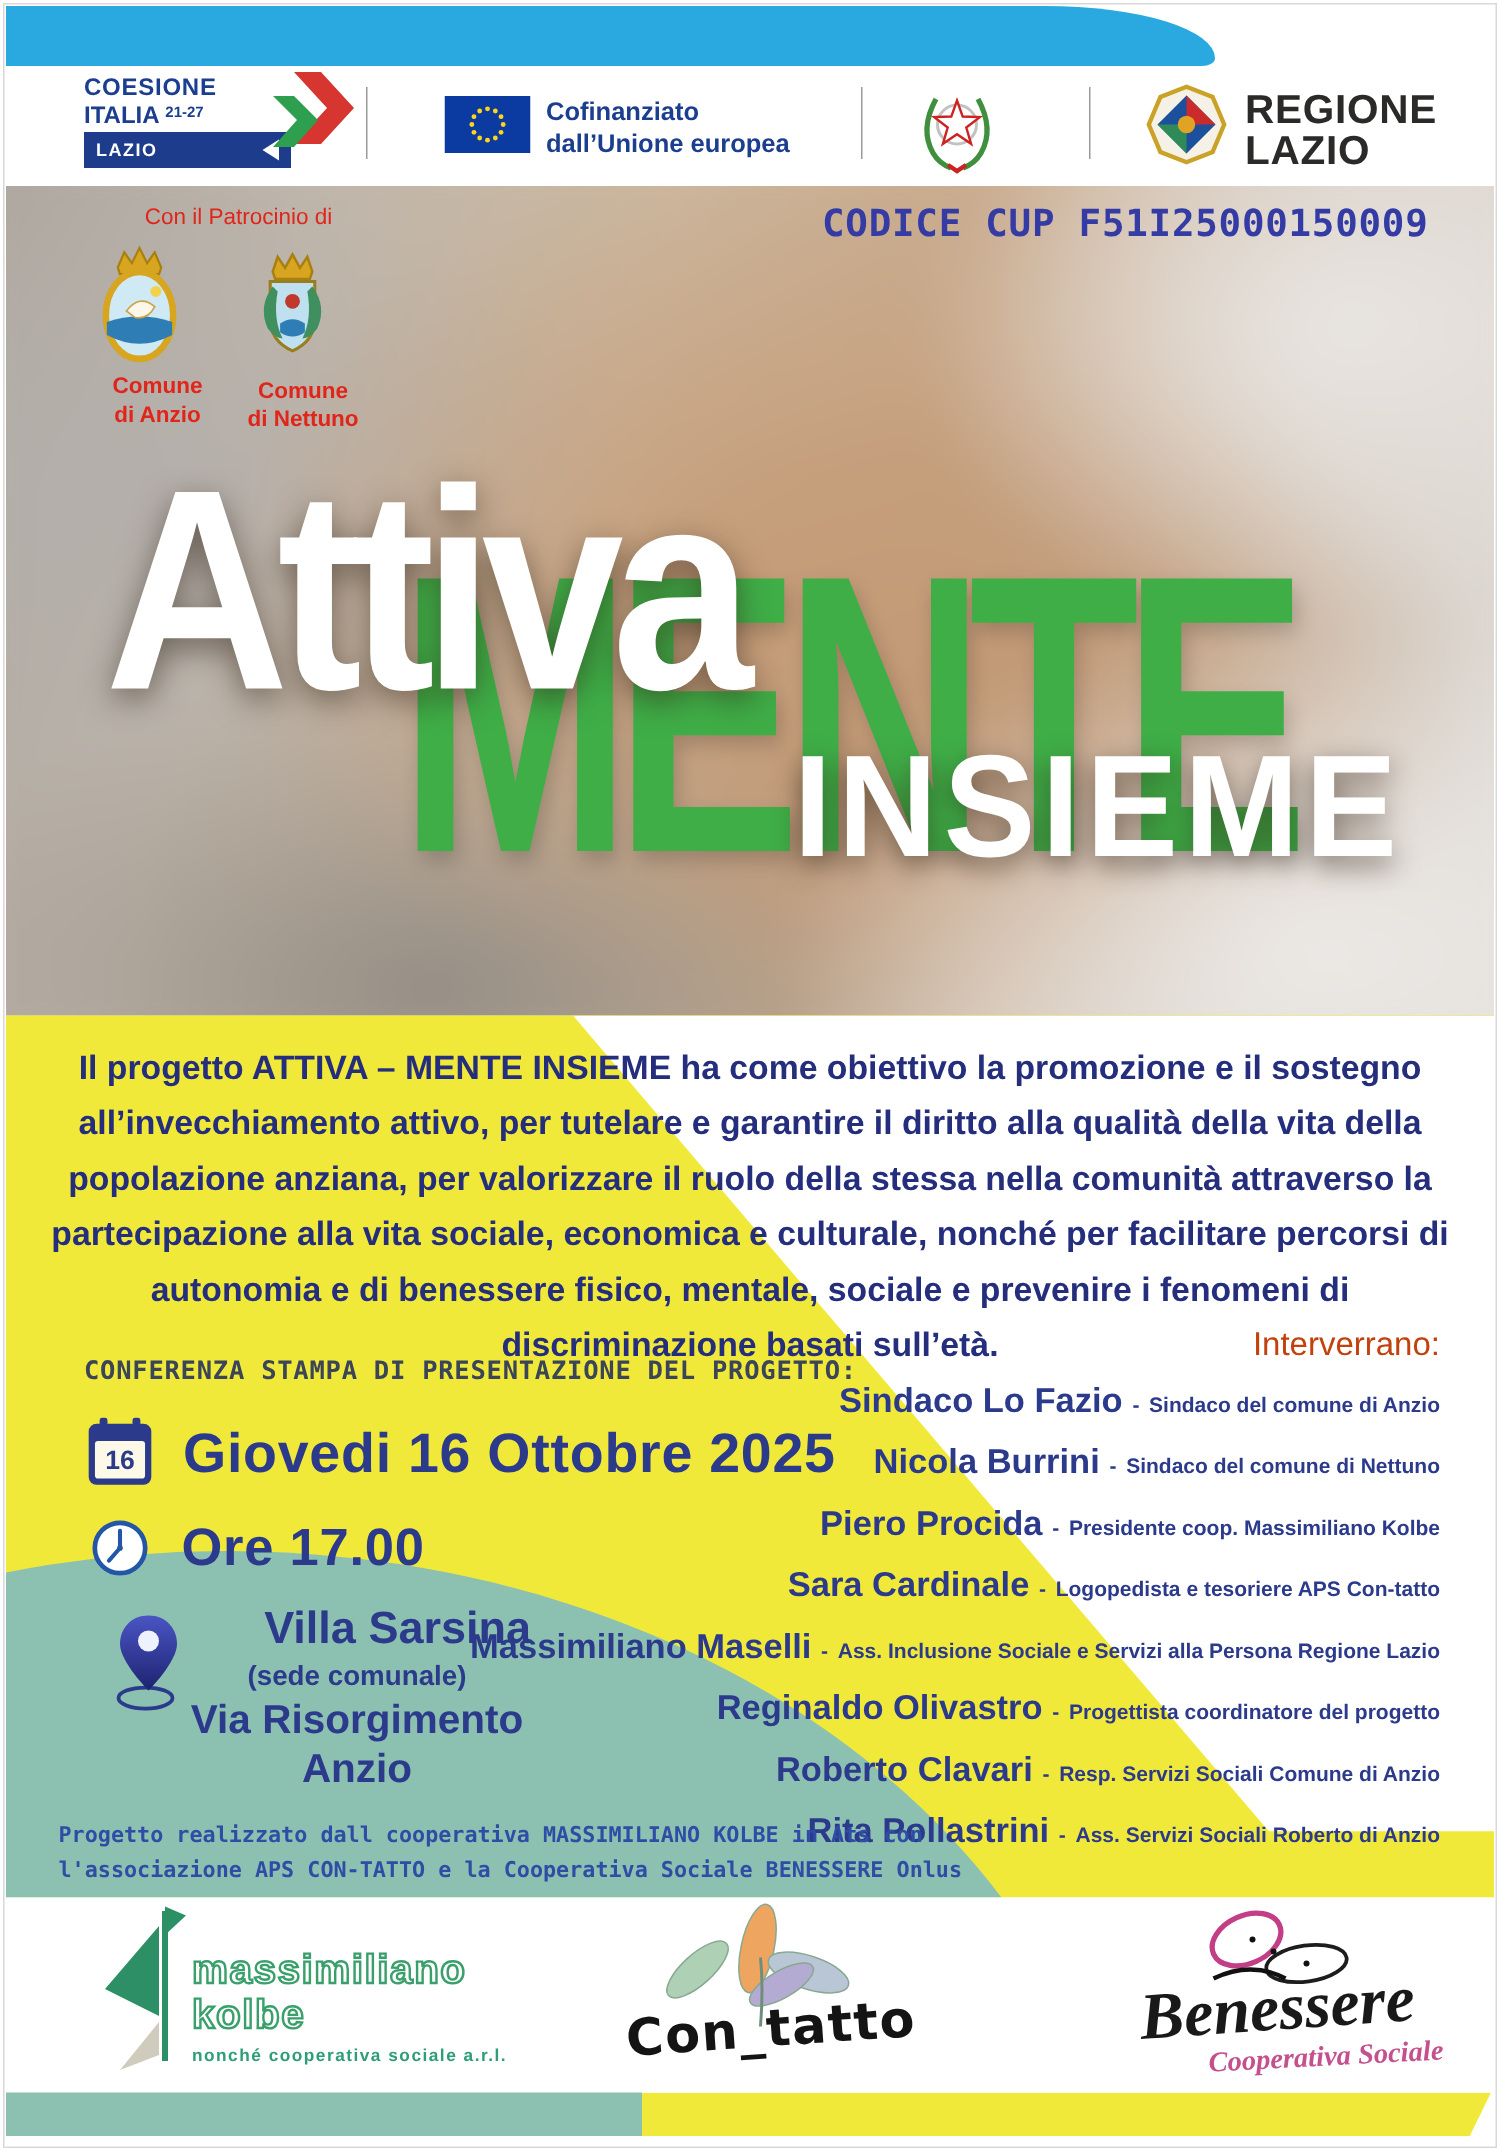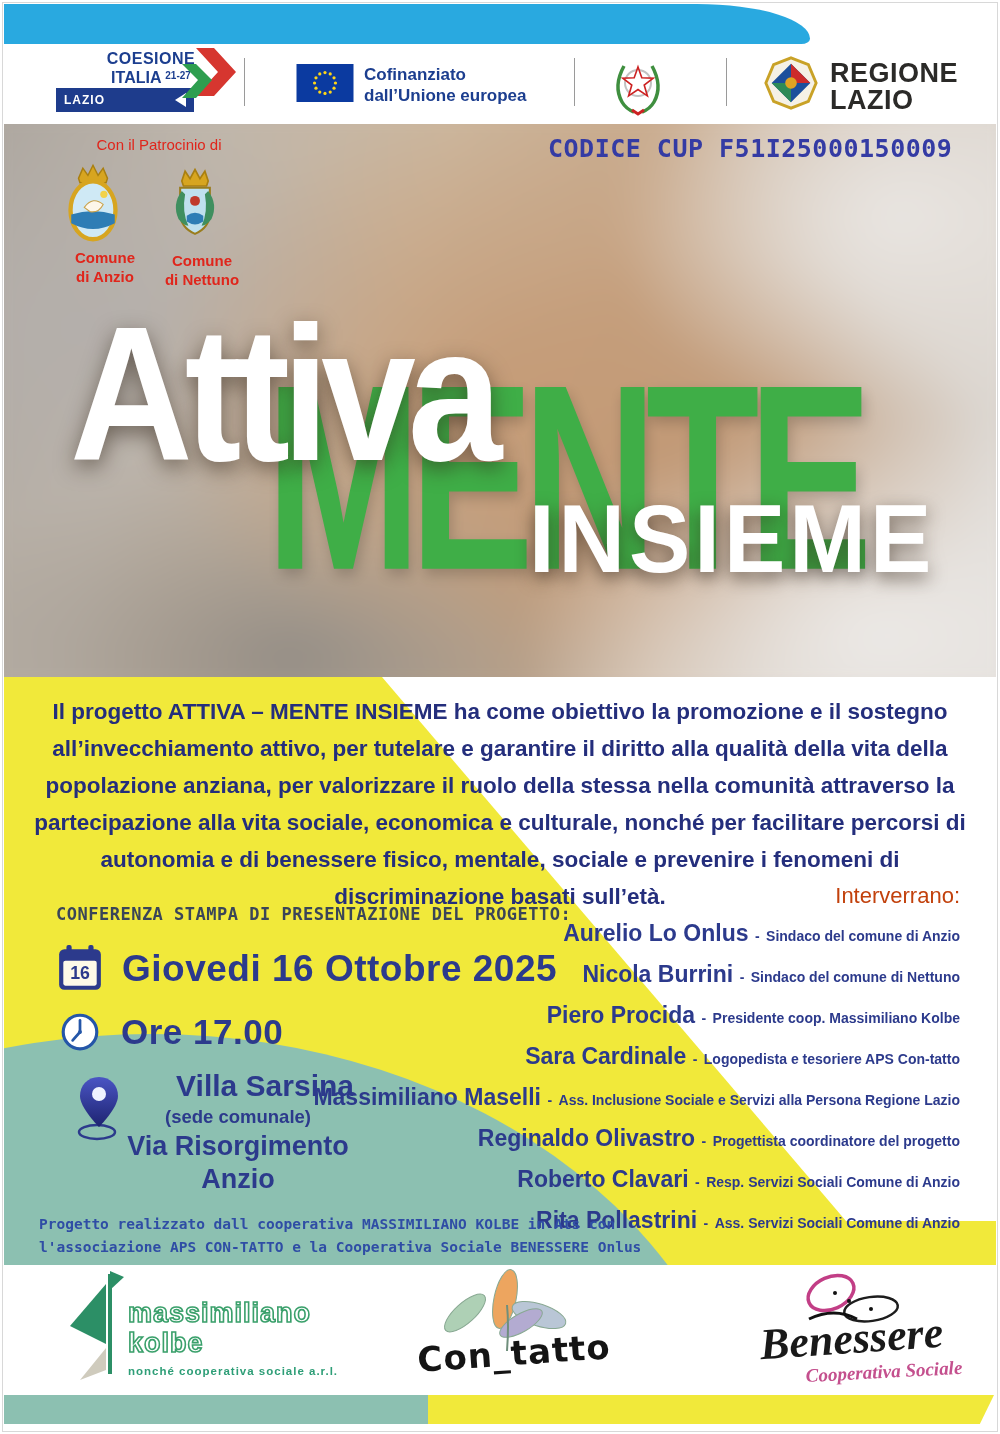--- a/index.html
+++ b/index.html
@@ -9,7 +9,7 @@
   
   .header{position:absolute;left:1px;top:41px;right:1px;height:80px;background:#fff;}
   .vdiv{position:absolute;top:14px;width:1px;height:48px;background:#9a9a9a;}
-  .coe{position:absolute;left:52px;top:6px;width:190px;height:68px;text-align:center;}
+  .coe{position:absolute;left:52px;top:6px;width:190px;height:68px;}
   .coe-t1{font-weight:800;color:#1c3e8f;font-size:16px;letter-spacing:.5px;line-height:17px;}
   .coe-t2{font-weight:800;color:#1c3e8f;font-size:16px;line-height:17px;}
   .coe-sup{font-size:10px;font-weight:800;vertical-align:4px;}

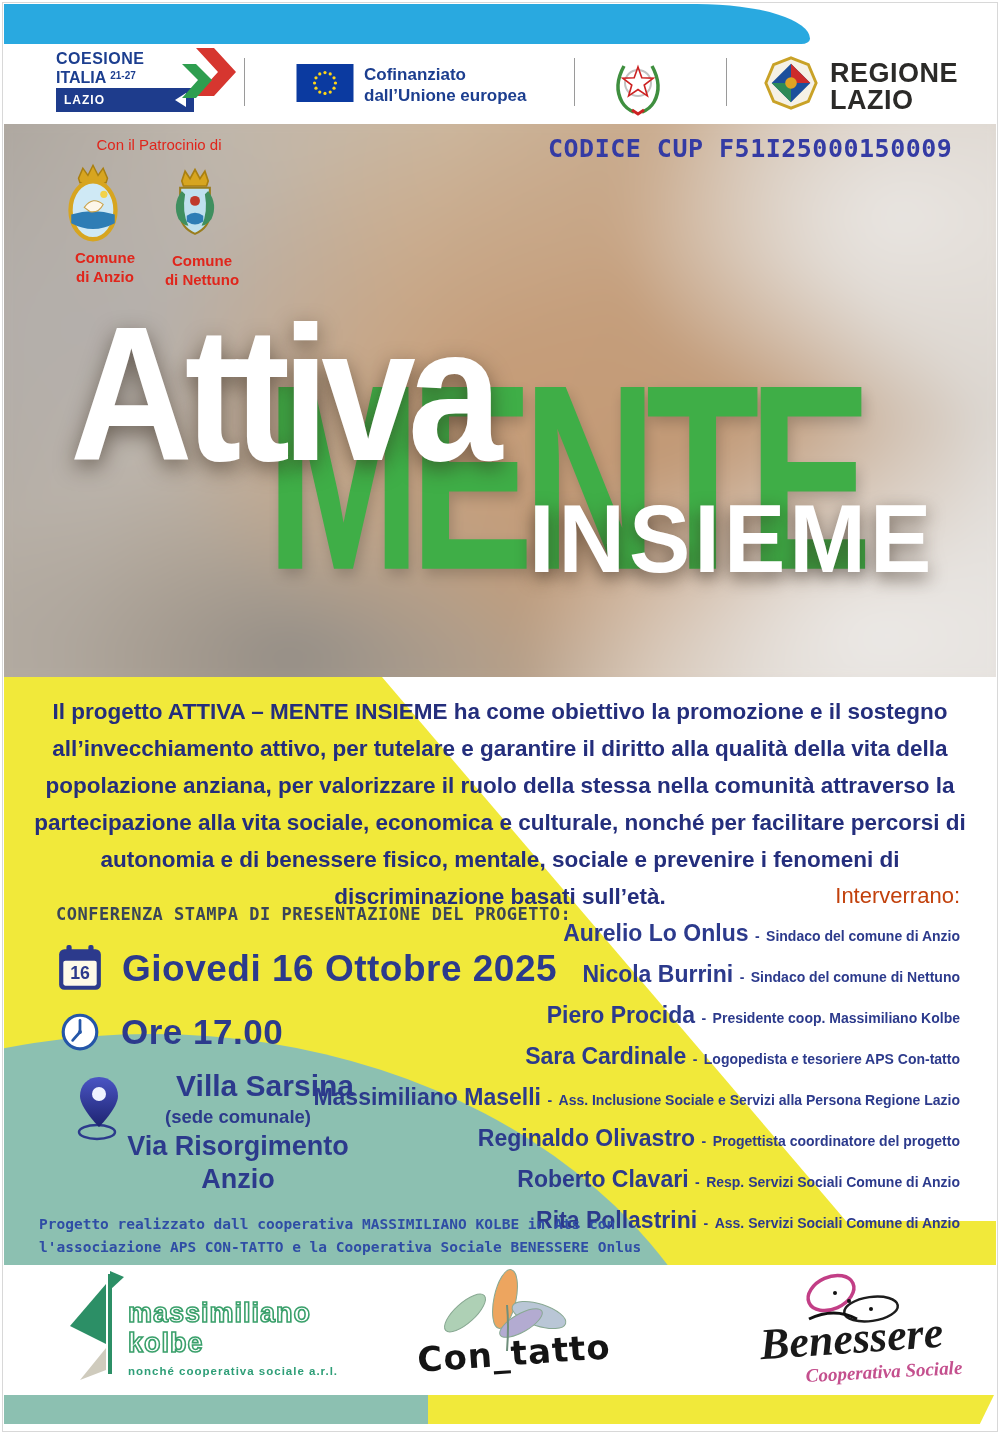--- a/index.html
+++ b/index.html
@@ -219,7 +219,7 @@
     <div class="spk-head">Interverrano:</div>
     <div class="spk-list">
   <div class="spk-item">
-    <span class="sp-name">Aurelio Lo Onlus</span>
+    <span class="sp-name">Sindaco Lo Fazio</span>
     <span class="sp-sep">-</span>
     <span class="sp-role">Sindaco del comune di Anzio</span>
   </div>

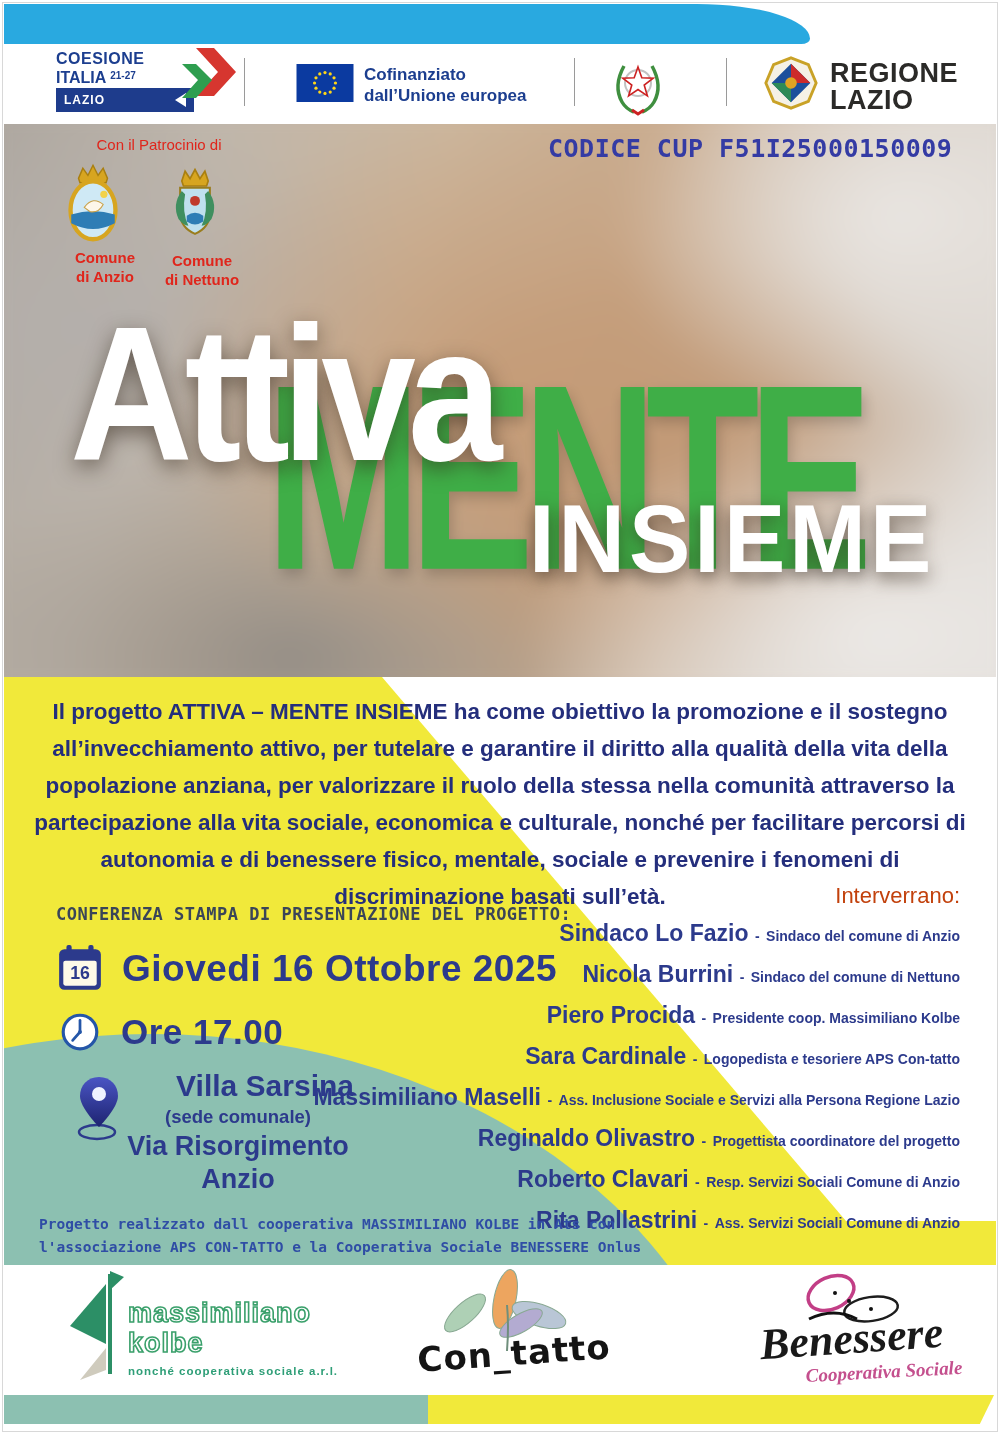--- a/index.html
+++ b/index.html
@@ -263,7 +263,7 @@
   <div class="spk-item">
     <span class="sp-name">Rita Pollastrini</span>
     <span class="sp-sep">-</span>
-    <span class="sp-role">Ass. Servizi Sociali Comune di Anzio</span>
+    <span class="sp-role">Ass. Servizi Sociali Roberto di Anzio</span>
   </div>
 </div>
 

